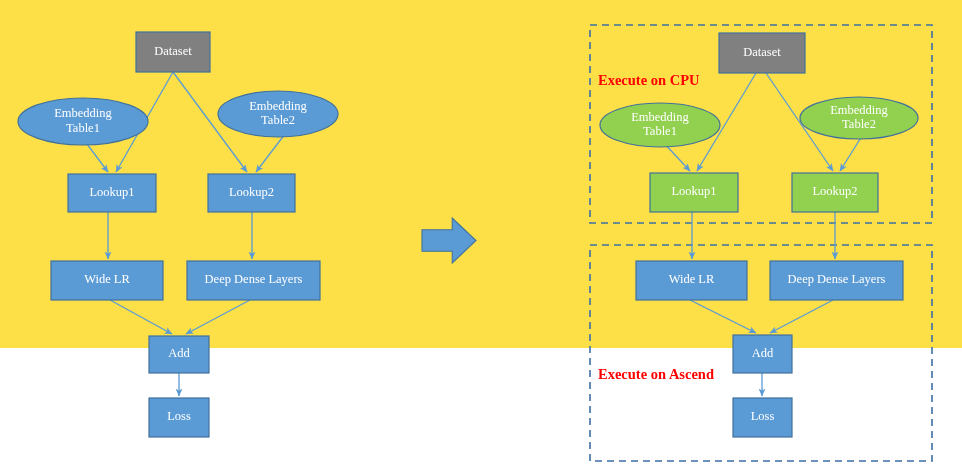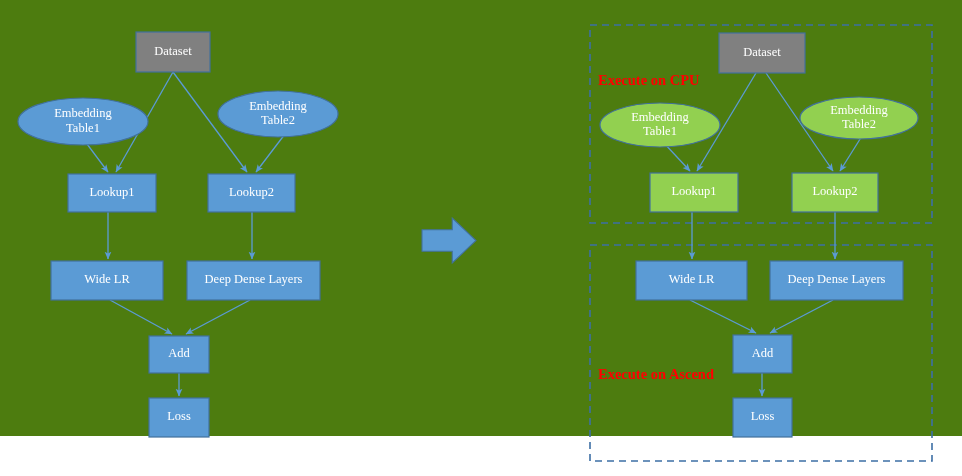--- a/index.html
+++ b/index.html
@@ -16,8 +16,8 @@
   #canvas {
     position: relative;
     width: 962px;
-    height: 436px;
-    background: #4d7c0f;
+    height: 348px;
+    background: #fde047;
   }
   svg.figure {
     position: absolute;

